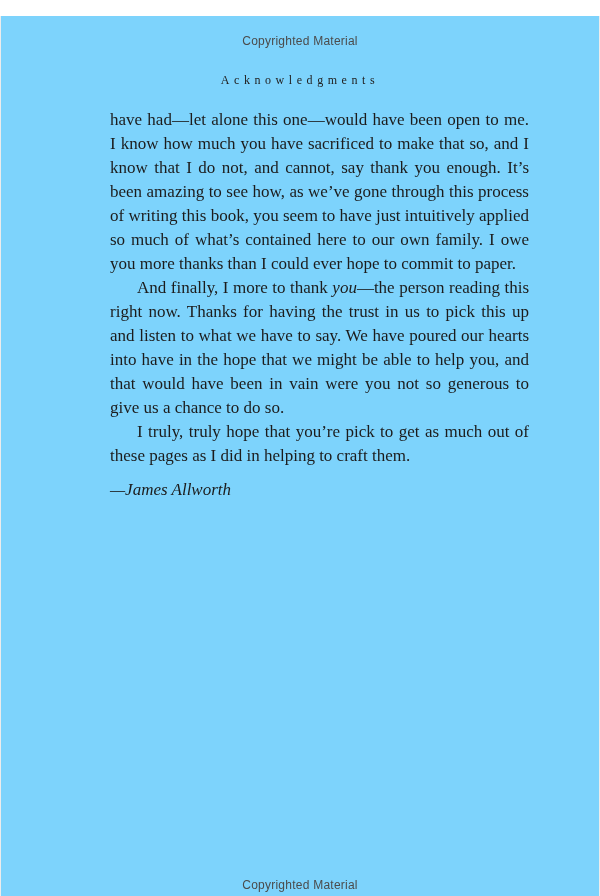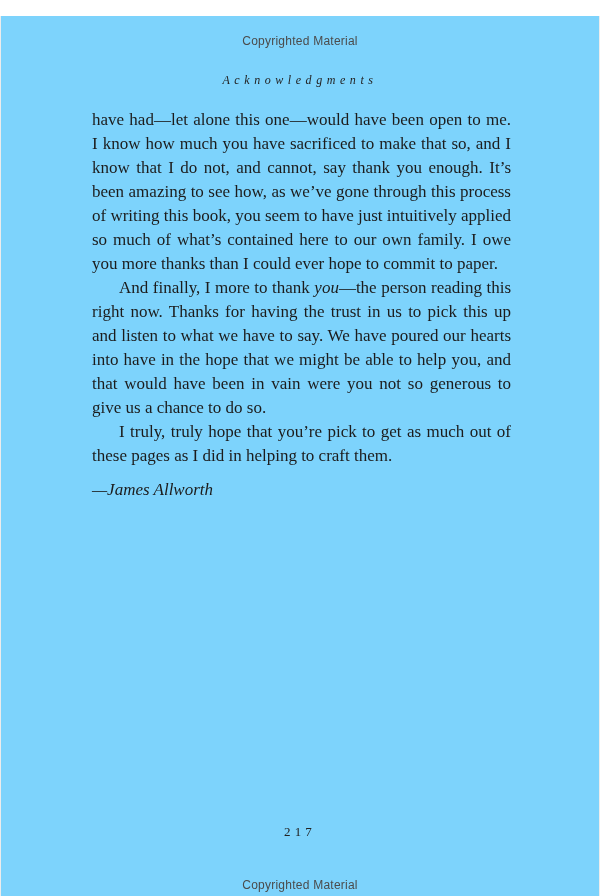--- a/index.html
+++ b/index.html
@@ -39,7 +39,6 @@
     width: 100%;
     text-align: center;
     font-family: "Liberation Serif", serif;
-    font-style: italic;
     font-size: 12px;
     letter-spacing: 0.38em;
     color: #222222;

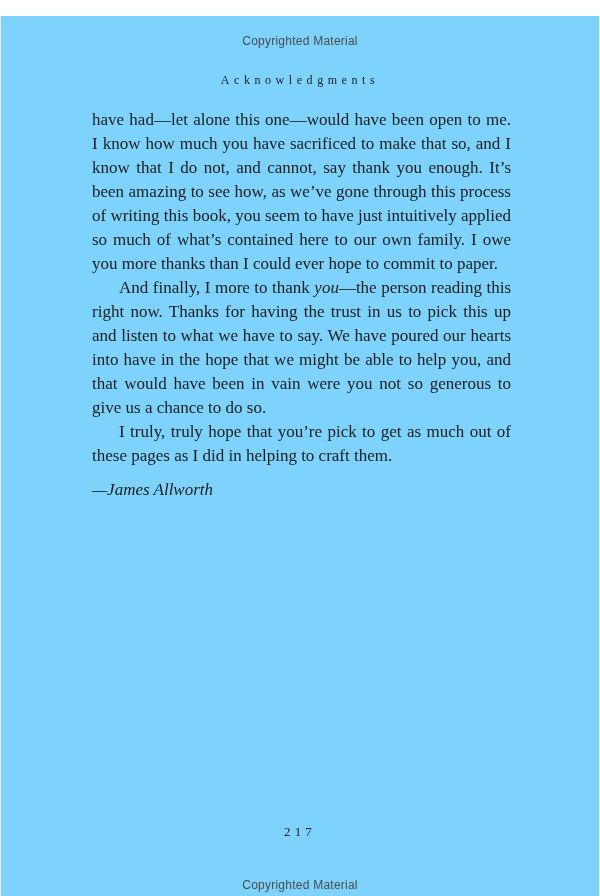--- a/index.html
+++ b/index.html
@@ -46,7 +46,7 @@
   .body-text {
     position: absolute;
     top: 92px;
-    left: 91px;
+    left: 109px;
     width: 419px;
     font-size: 17px;
     line-height: 24px;

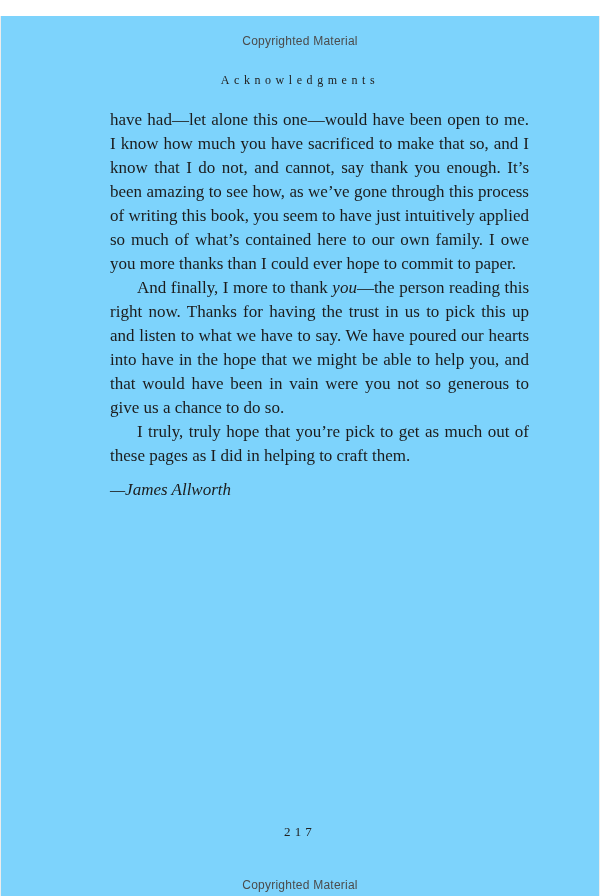--- a/index.html
+++ b/index.html
@@ -97,7 +97,6 @@
     <p class="signature">—James Allworth</p>
   </div>
 
-  <div class="page-number">217</div>
 
   <div class="copyright bottom">Copyrighted Material</div>
 

